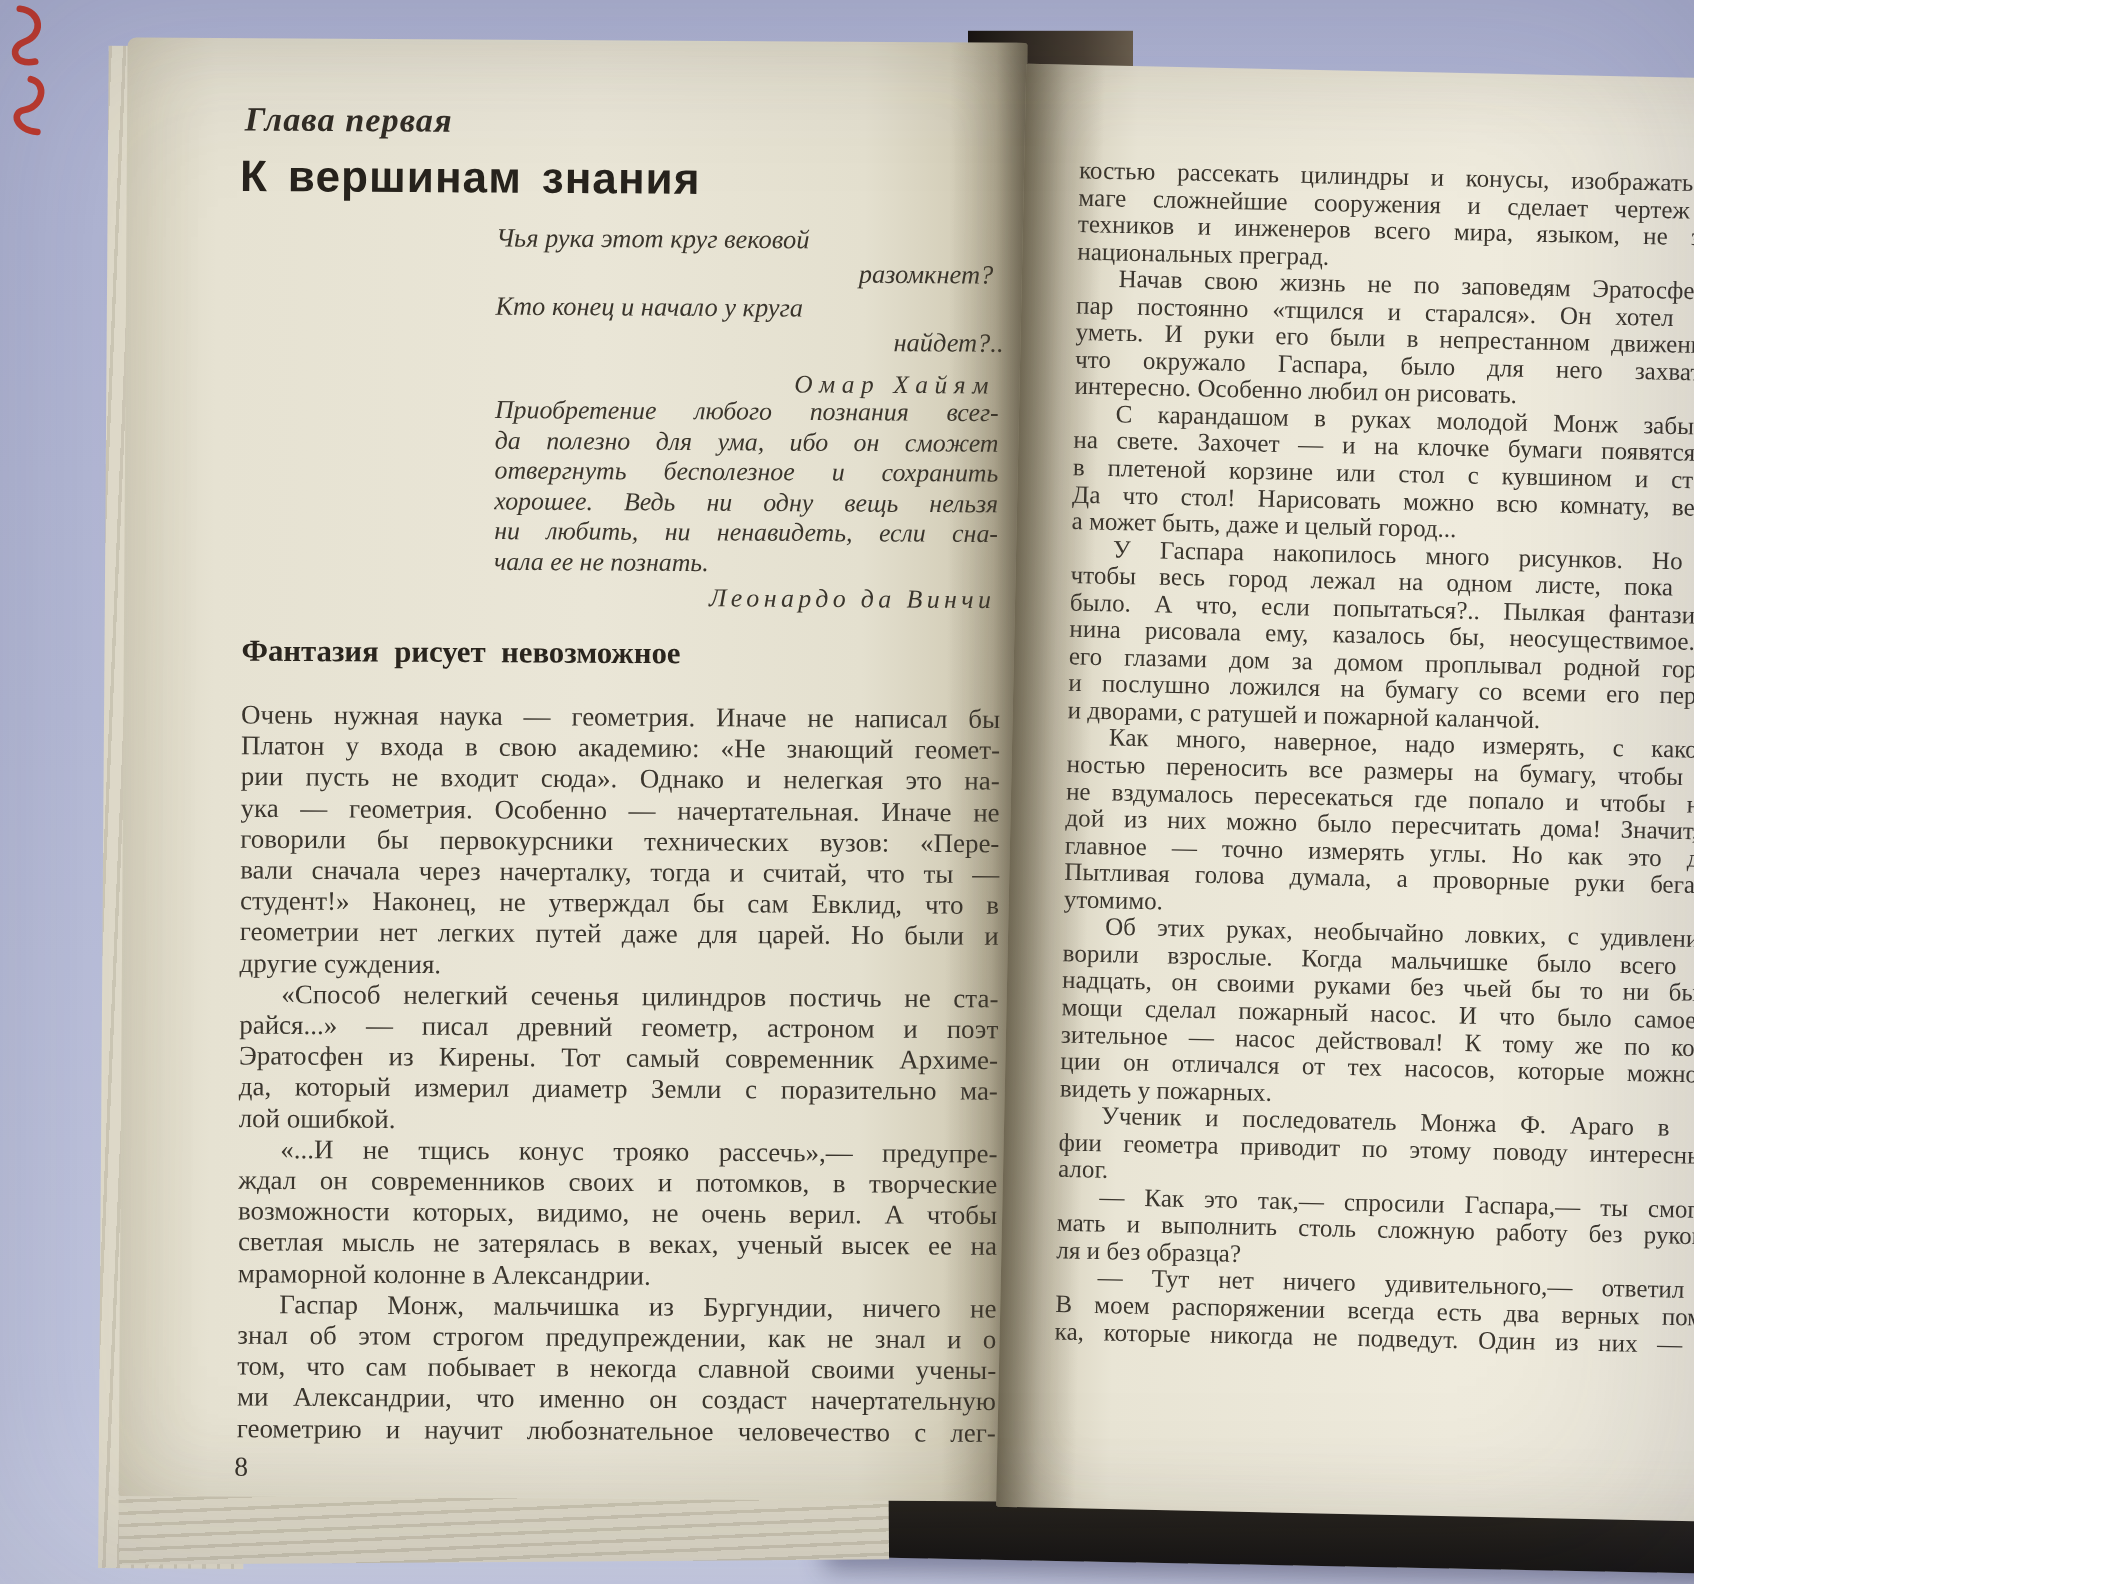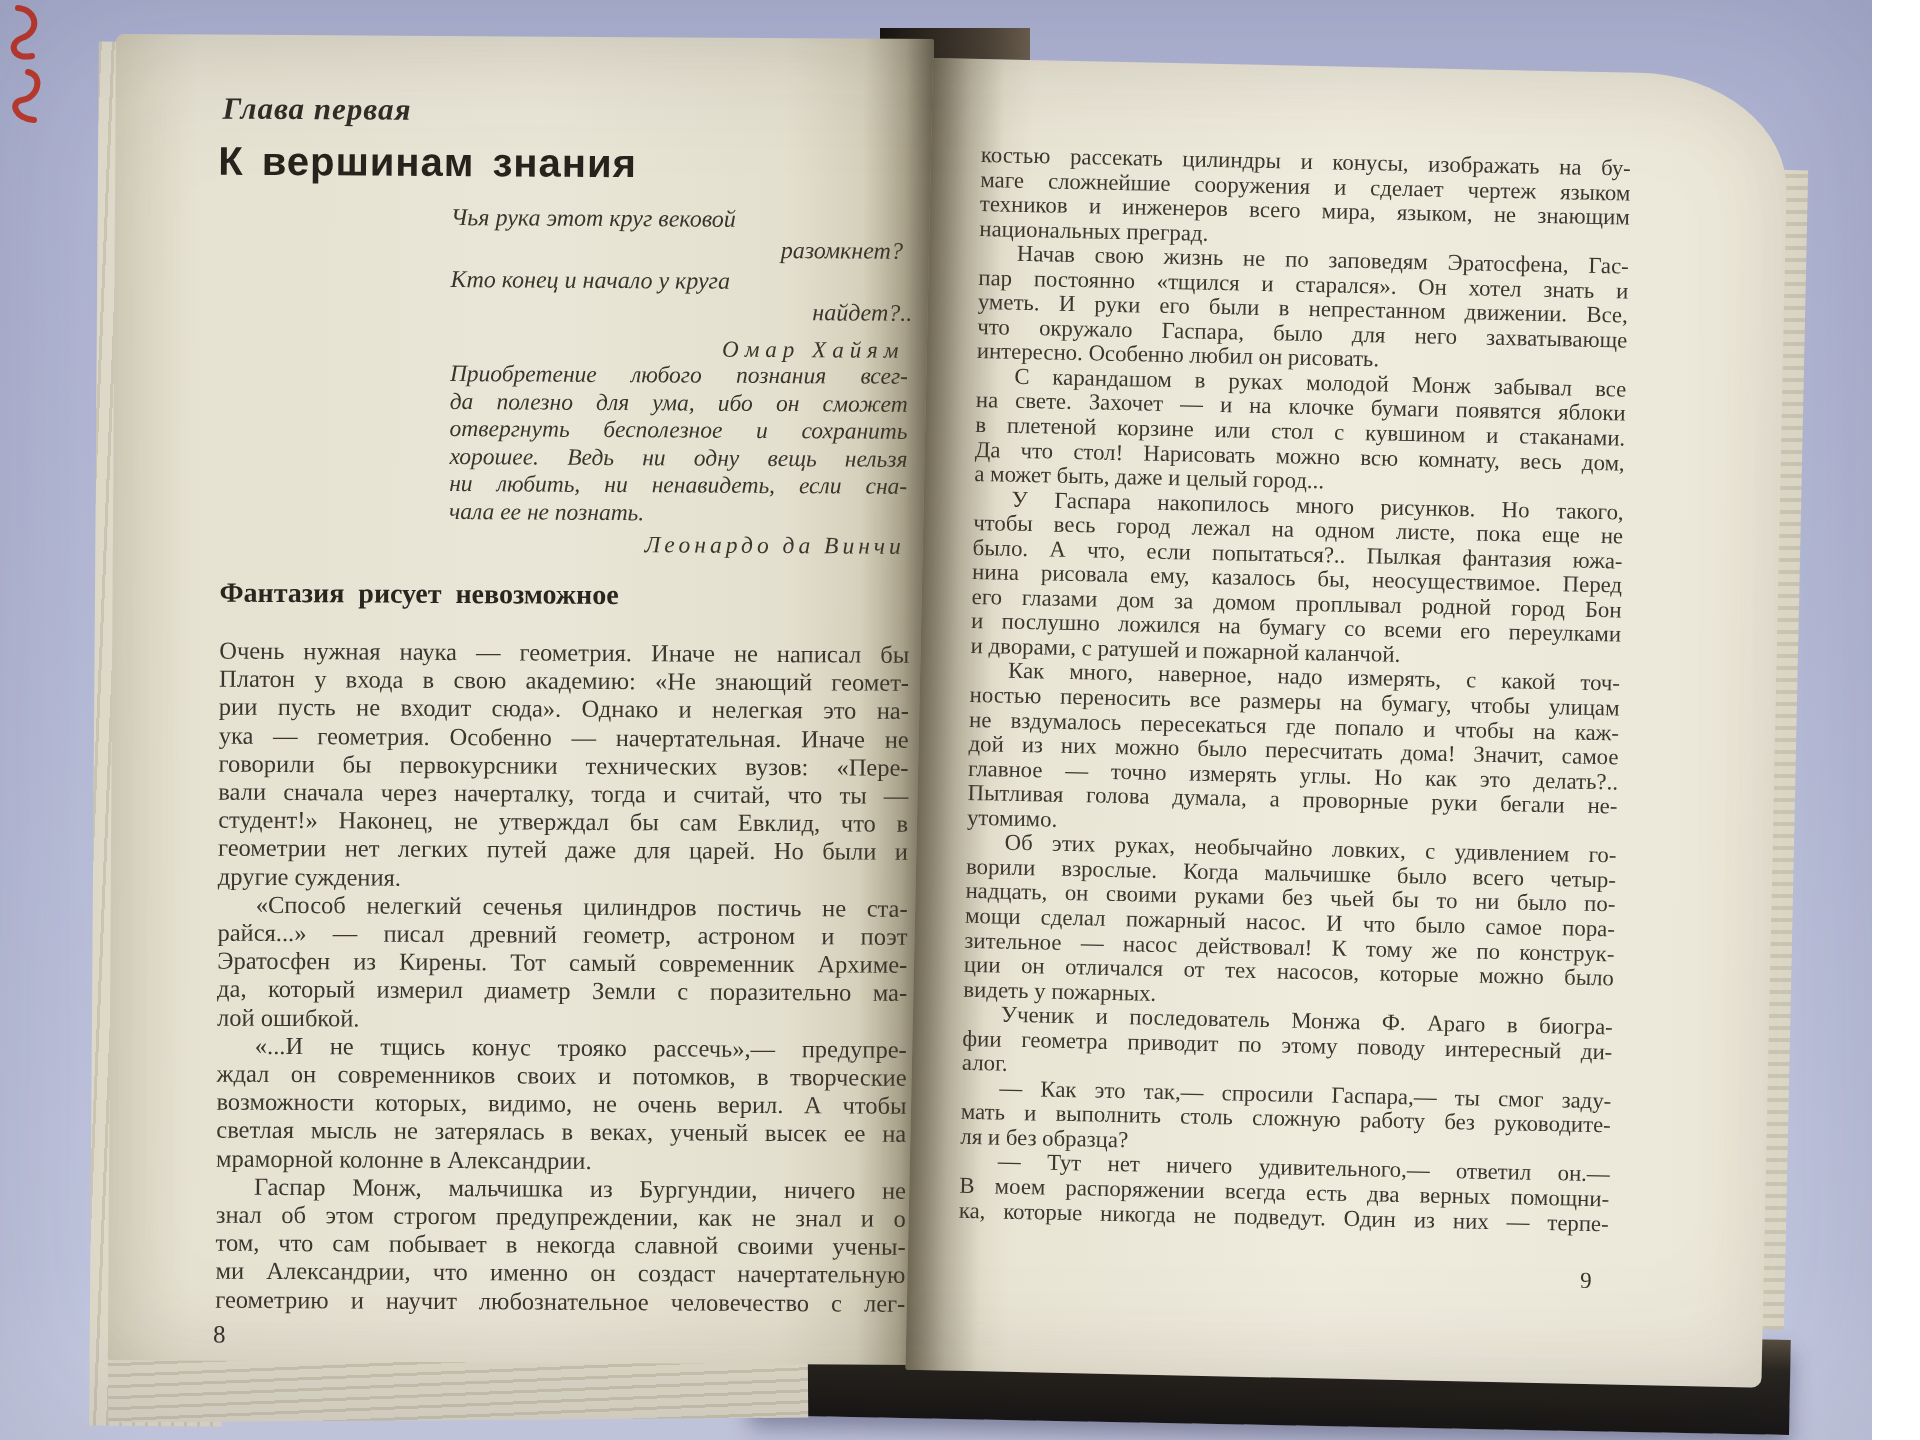--- a/index.html
+++ b/index.html
@@ -4,7 +4,7 @@
 <style>
   html,body{margin:0;padding:0;}
   body{width:1920px;height:1440px;overflow:hidden;font-family:"Liberation Serif",serif;}
-  .scene{position:relative;width:1872px;height:1440px;overflow:hidden;
+  .scene{position:relative;width:1540px;height:1440px;overflow:hidden;
          background:linear-gradient(180deg,#aeb3d2 0%,#b7bcd8 45%,#c2c7e0 88%,#cdd2e8 100%);}
   .scene::after{content:"";position:absolute;inset:0;pointer-events:none;z-index:9;
          box-shadow:inset 0 0 180px rgba(40,40,70,.18);}

